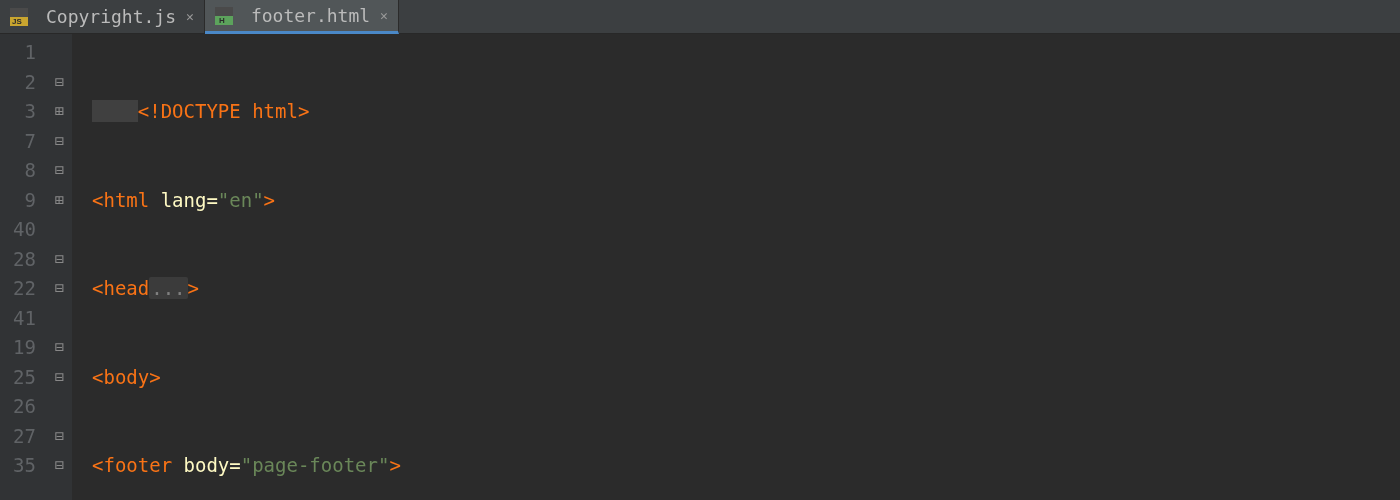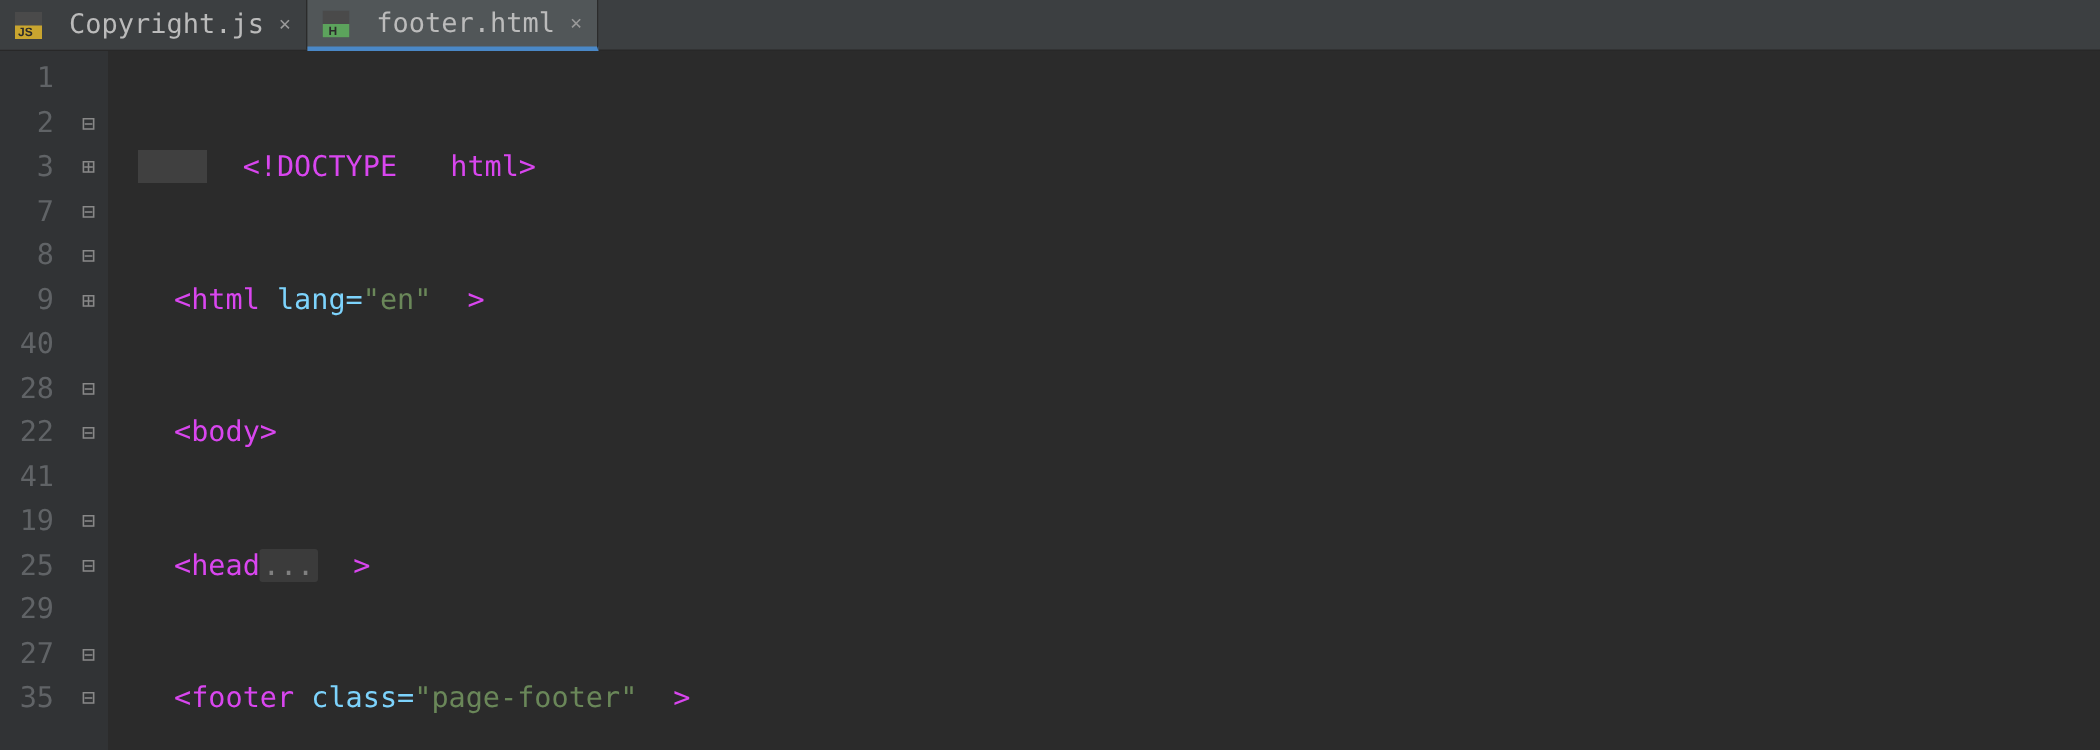--- a/index.html
+++ b/index.html
@@ -78,7 +78,7 @@
     background: #8a9943;
   }
   .sel-bg { background: #404040; }
-  .t-tag { color: #d946ef; margin-left: 24px; }
+  .t-tag { color: #f97316; }
   .t-attr { color: #7dd3fc; }
   .t-str { color: #6a8759; }
   .t-fold { color: #808080; background: #3b3b3b; padding: 0 2px; border-radius:2px;}

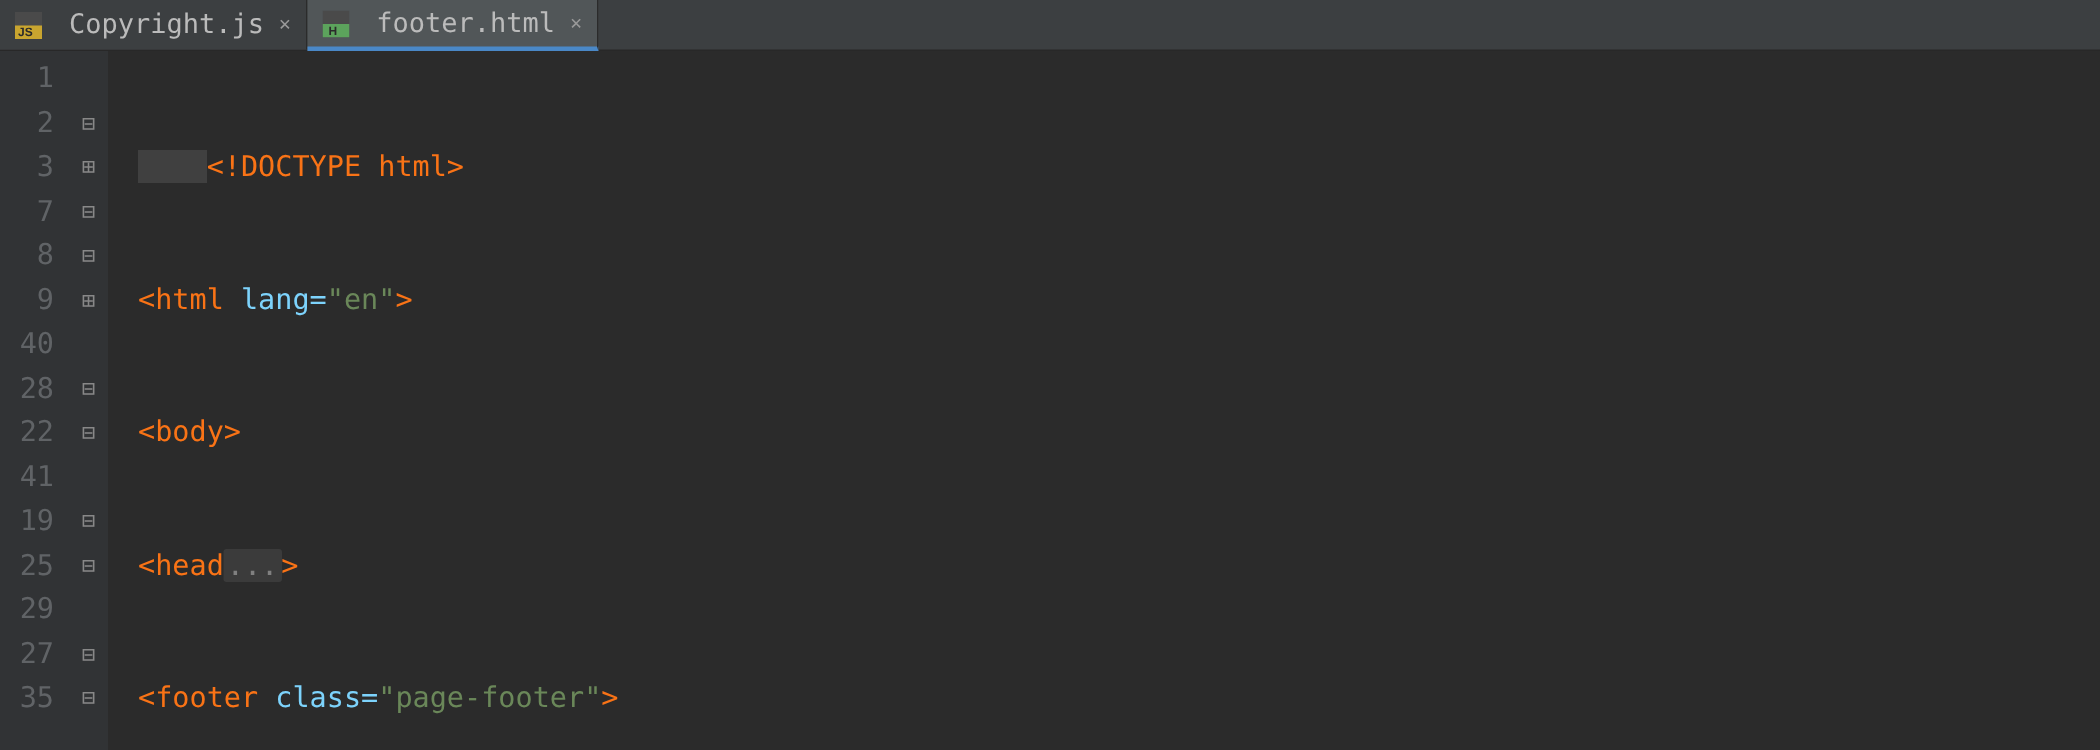--- a/index.html
+++ b/index.html
@@ -79,7 +79,7 @@
   }
   .sel-bg { background: #404040; }
   .t-tag { color: #f97316; }
-  .t-attr { color: #7dd3fc; }
+  .t-attr { color: #fef9c3; }
   .t-str { color: #6a8759; }
   .t-fold { color: #808080; background: #3b3b3b; padding: 0 2px; border-radius:2px;}
 </style>

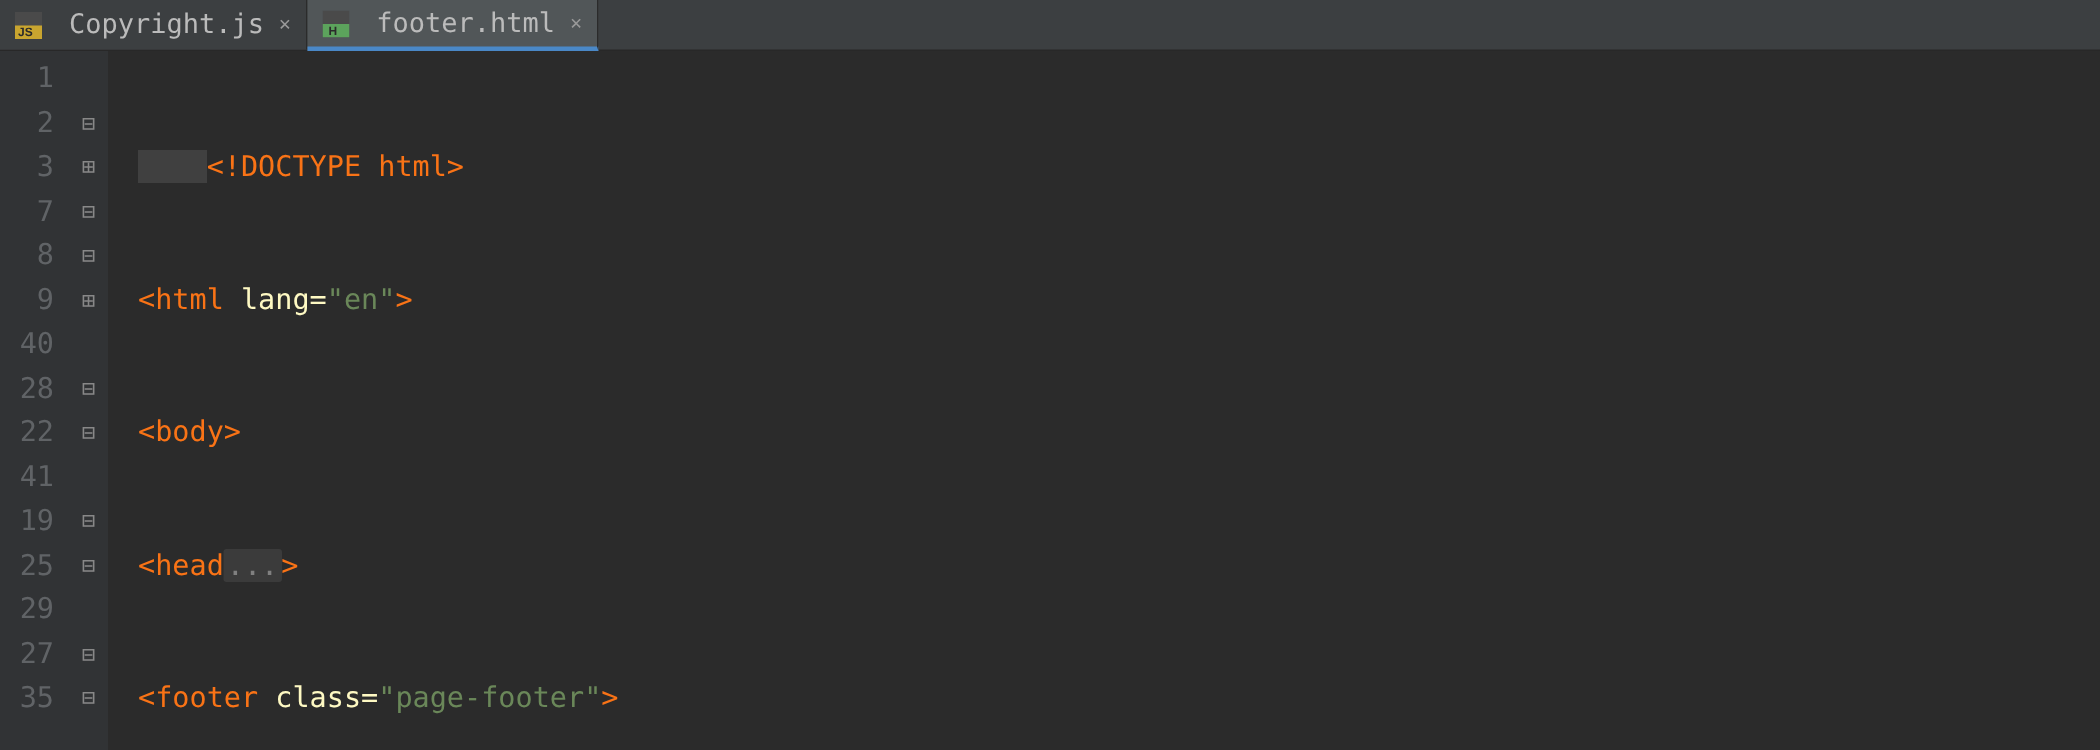--- a/index.html
+++ b/index.html
@@ -149,8 +149,8 @@
   <div class="code">
     <div class="line"><span class="sel-bg">    </span><span class="t-tag">&lt;!DOCTYPE </span><span class="t-tag">html&gt;</span></div>
     <div class="line"><span class="t-tag">&lt;html </span><span class="t-attr">lang=</span><span class="t-str">"en"</span><span class="t-tag">&gt;</span></div>
+    <div class="line"><span class="t-tag">&lt;head</span><span class="t-fold">...</span><span class="t-tag">&gt;</span></div>
     <div class="line"><span class="t-tag">&lt;body&gt;</span></div>
-    <div class="line"><span class="t-tag">&lt;head</span><span class="t-fold">...</span><span class="t-tag">&gt;</span></div>
     <div class="line"><span class="t-tag">&lt;footer </span><span class="t-attr">class=</span><span class="t-str">"page-footer"</span><span class="t-tag">&gt;</span></div>
     
     <div class="line"><span class="hl-change"></span><span></span></div>

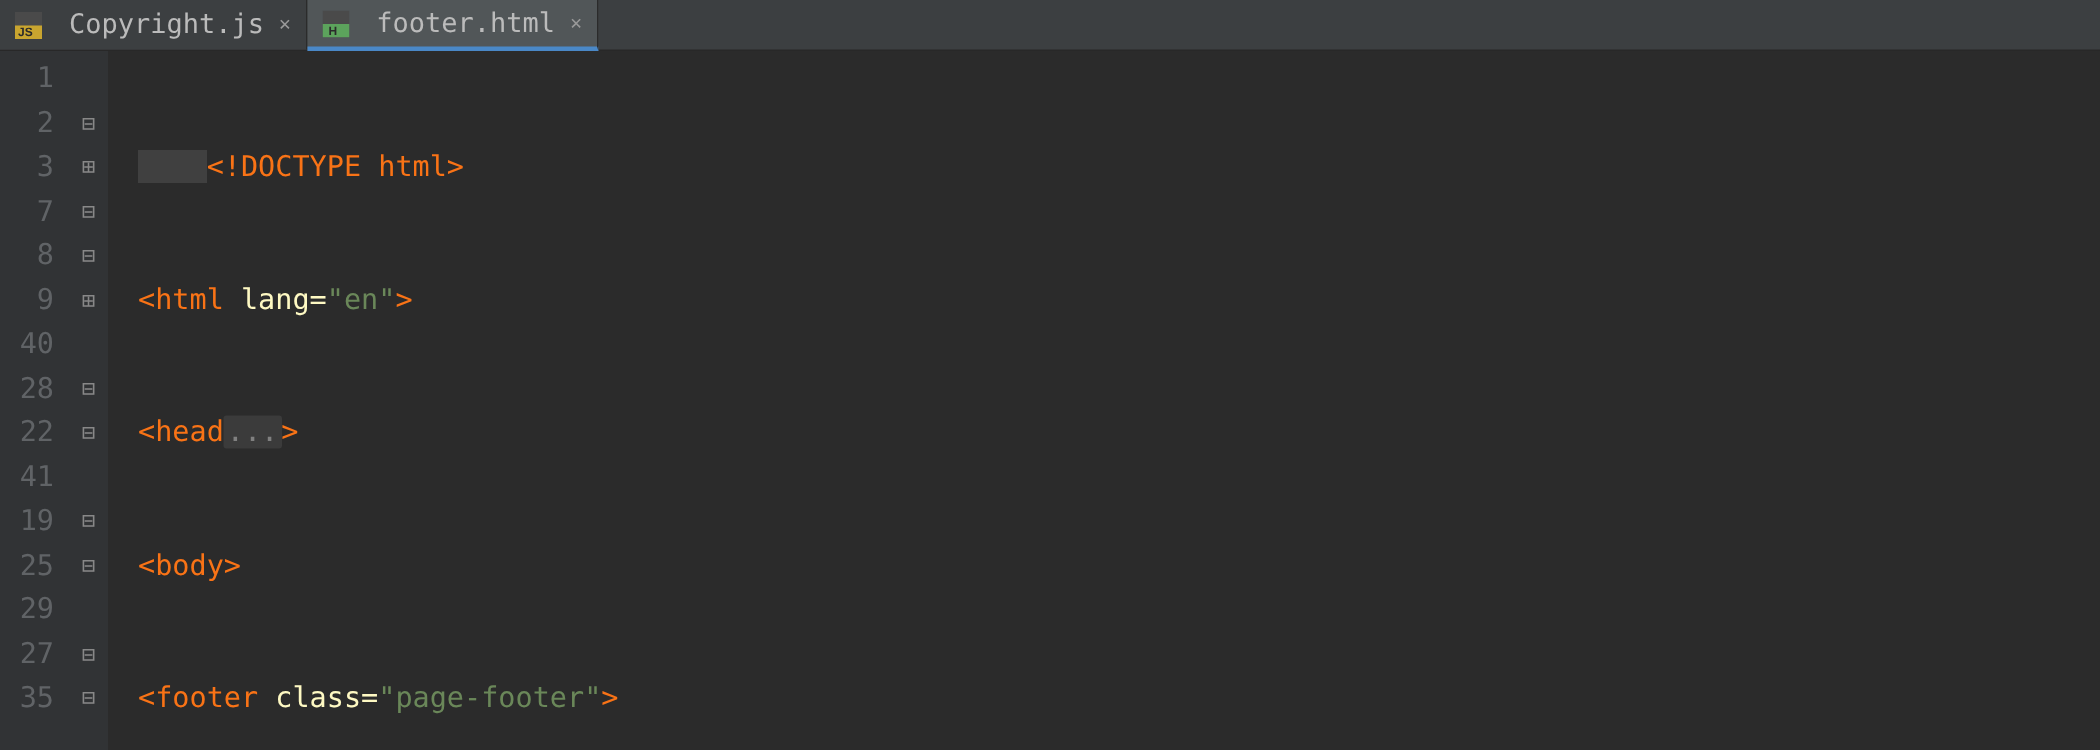--- a/index.html
+++ b/index.html
@@ -125,7 +125,7 @@
     <div>41</div>
     <div>19</div>
     <div>25</div>
-    <div>29</div>
+    <div>26</div>
     <div>27</div>
     <div>35</div>
   </div>

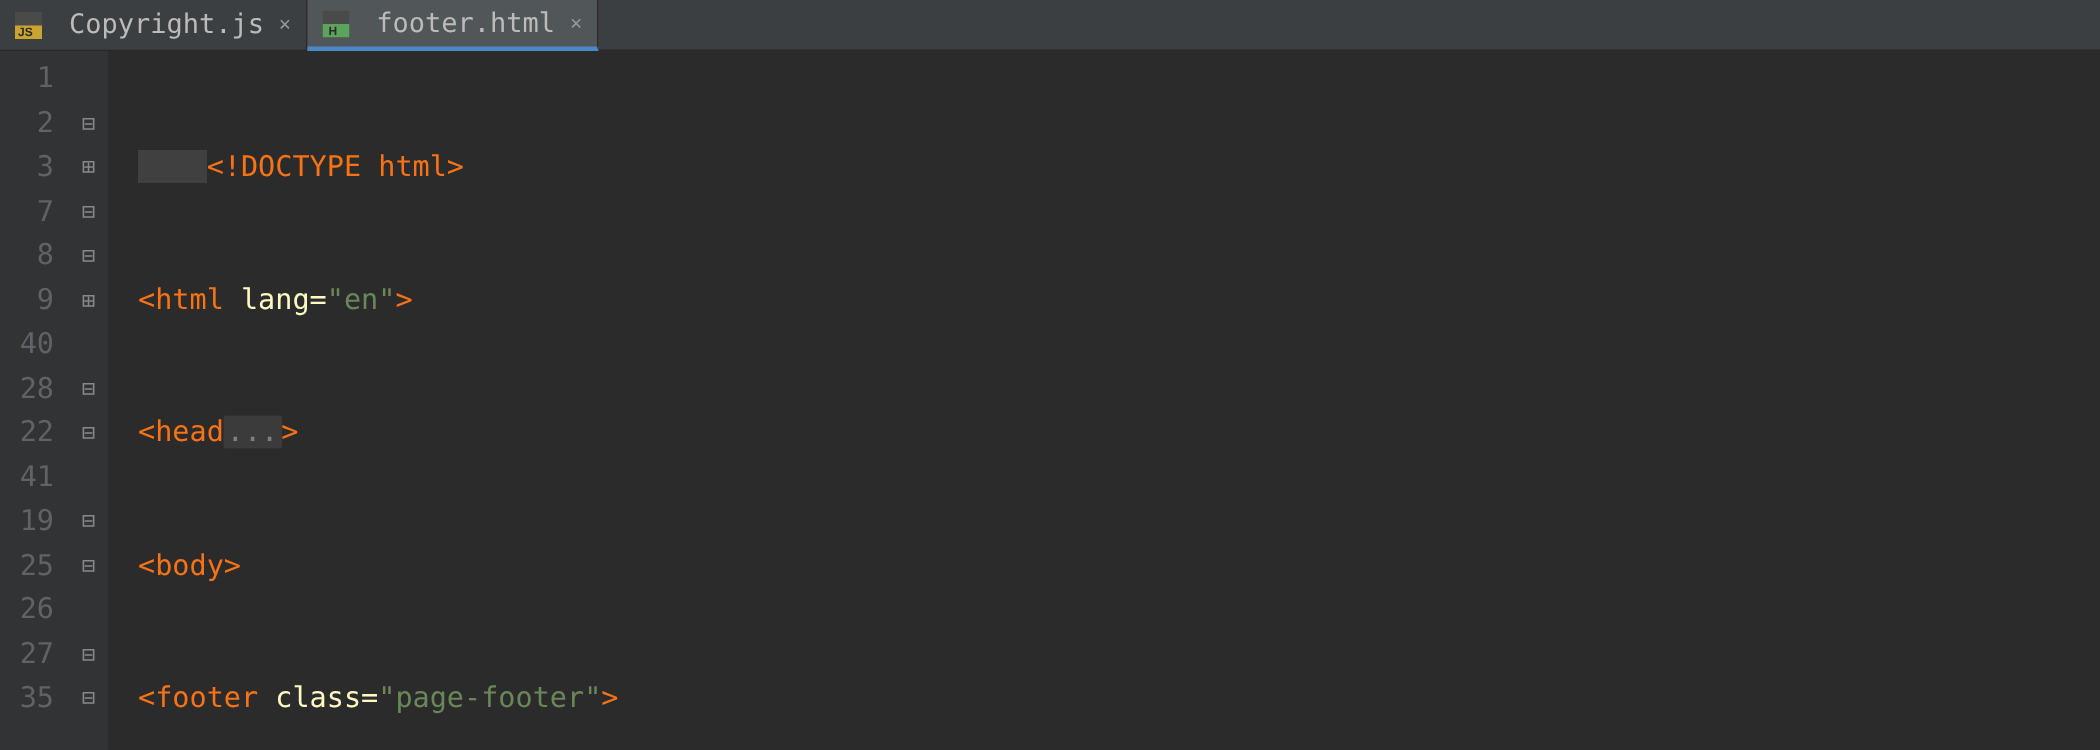--- a/index.html
+++ b/index.html
@@ -151,7 +151,7 @@
     <div class="line"><span class="t-tag">&lt;html </span><span class="t-attr">lang=</span><span class="t-str">"en"</span><span class="t-tag">&gt;</span></div>
     <div class="line"><span class="t-tag">&lt;head</span><span class="t-fold">...</span><span class="t-tag">&gt;</span></div>
     <div class="line"><span class="t-tag">&lt;body&gt;</span></div>
-    <div class="line"><span class="t-tag">&lt;footer </span><span class="t-attr">class=</span><span class="t-str">"page-footer"</span><span class="t-tag">&gt;</span></div>
+    <div class="line"><span class="t-tag">&lt;footer </span><span class="t-attr">body=</span><span class="t-str">"page-footer"</span><span class="t-tag">&gt;</span></div>
     
     <div class="line"><span class="hl-change"></span><span></span></div>
     

